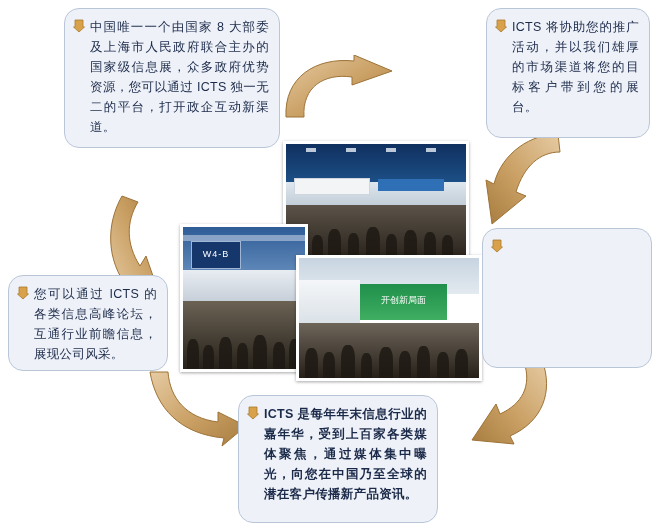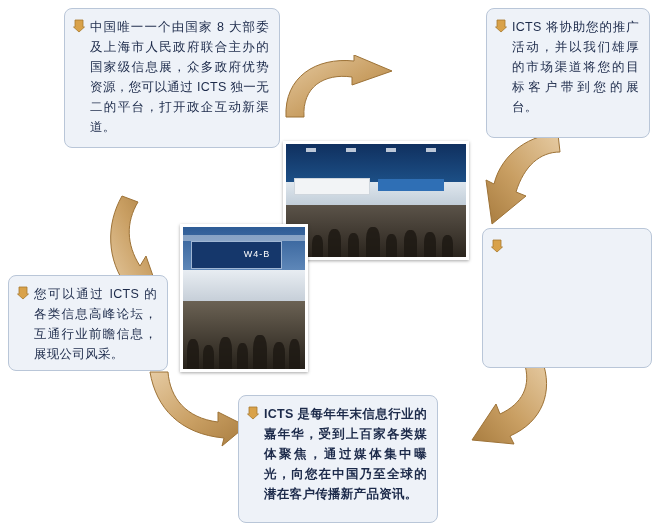--- a/index.html
+++ b/index.html
@@ -25,7 +25,7 @@
     box-sizing: border-box;
     background: #eef2f8;
     border: 1px solid #b9c6d8;
-    border-radius: 8px;
+    border-radius: 15px;
     padding: 8px 10px 8px 8px;
     display: flex;
     align-items: flex-start;

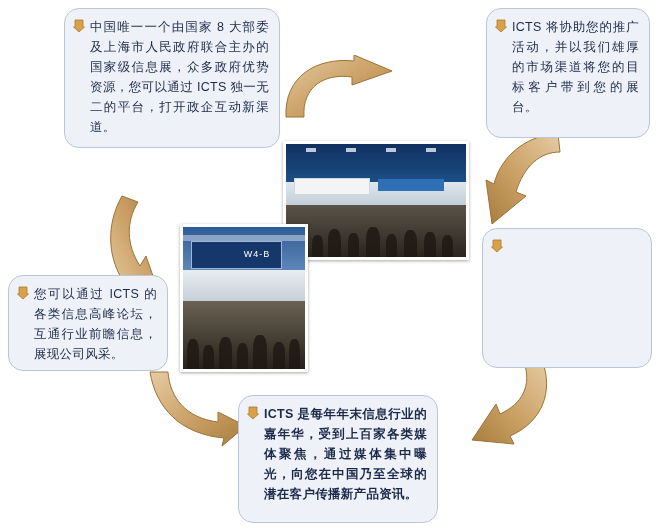--- a/index.html
+++ b/index.html
@@ -85,7 +85,7 @@
                        background:linear-gradient(#e8edf2,#c3ccd6); }
   #photo-left .crowd { background:linear-gradient(#6b6254,#26211a); height:48%; }
   #photo-left .plate { position:absolute; left:8px; top:14px; width:48px; height:26px;
-                       background:#15376b; border:1px solid #9fb6d4;padding-left:41px; }
+                       background:#15376b; border:1px solid #9fb6d4; }
   #photo-left .plate span { color:#fff; font-size:9px; display:block; text-align:center; margin-top:7px;
                        font-family:"Liberation Sans", sans-serif; letter-spacing:1px;}
   #photo-left .band  { position:absolute; left:0; right:0; top:8px; height:6px; background:#d7e2ee; opacity:.5;}

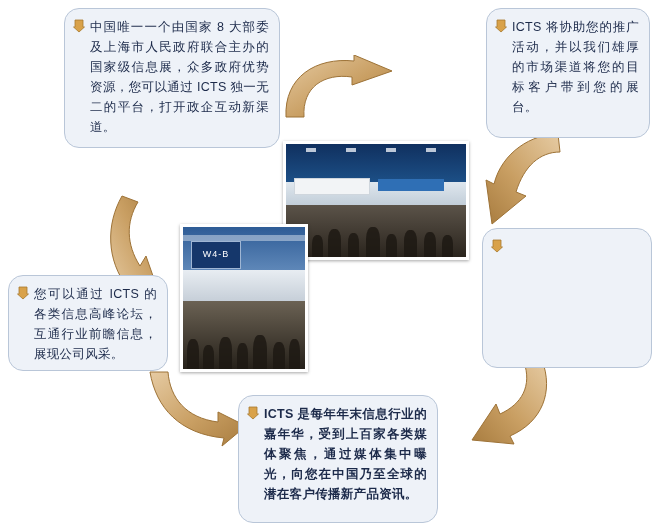--- a/index.html
+++ b/index.html
@@ -213,6 +213,23 @@
     <div class="figure" style="left:106px; width:11px; height:30px;"></div>
   </div>
 
+  <div class="photo" id="photo-bottom">
+    <div class="sky"></div>
+    <div class="whitewall"></div>
+    <div class="green">
+        <span>开创新局面</span>
+      </div>
+    <div class="crowd"></div>
+    <div class="figure" style="left:6px;   width:13px; height:30px;"></div>
+    <div class="figure" style="left:24px;  width:12px; height:26px;"></div>
+    <div class="figure" style="left:42px;  width:14px; height:33px;"></div>
+    <div class="figure" style="left:62px;  width:11px; height:25px;"></div>
+    <div class="figure" style="left:80px;  width:14px; height:31px;"></div>
+    <div class="figure" style="left:100px; width:12px; height:27px;"></div>
+    <div class="figure" style="left:118px; width:13px; height:32px;"></div>
+    <div class="figure" style="left:138px; width:12px; height:26px;"></div>
+    <div class="figure" style="left:156px; width:13px; height:29px;"></div>
+  </div>
 
   <div class="box" id="box-top-left">
     <span class="bullet">

